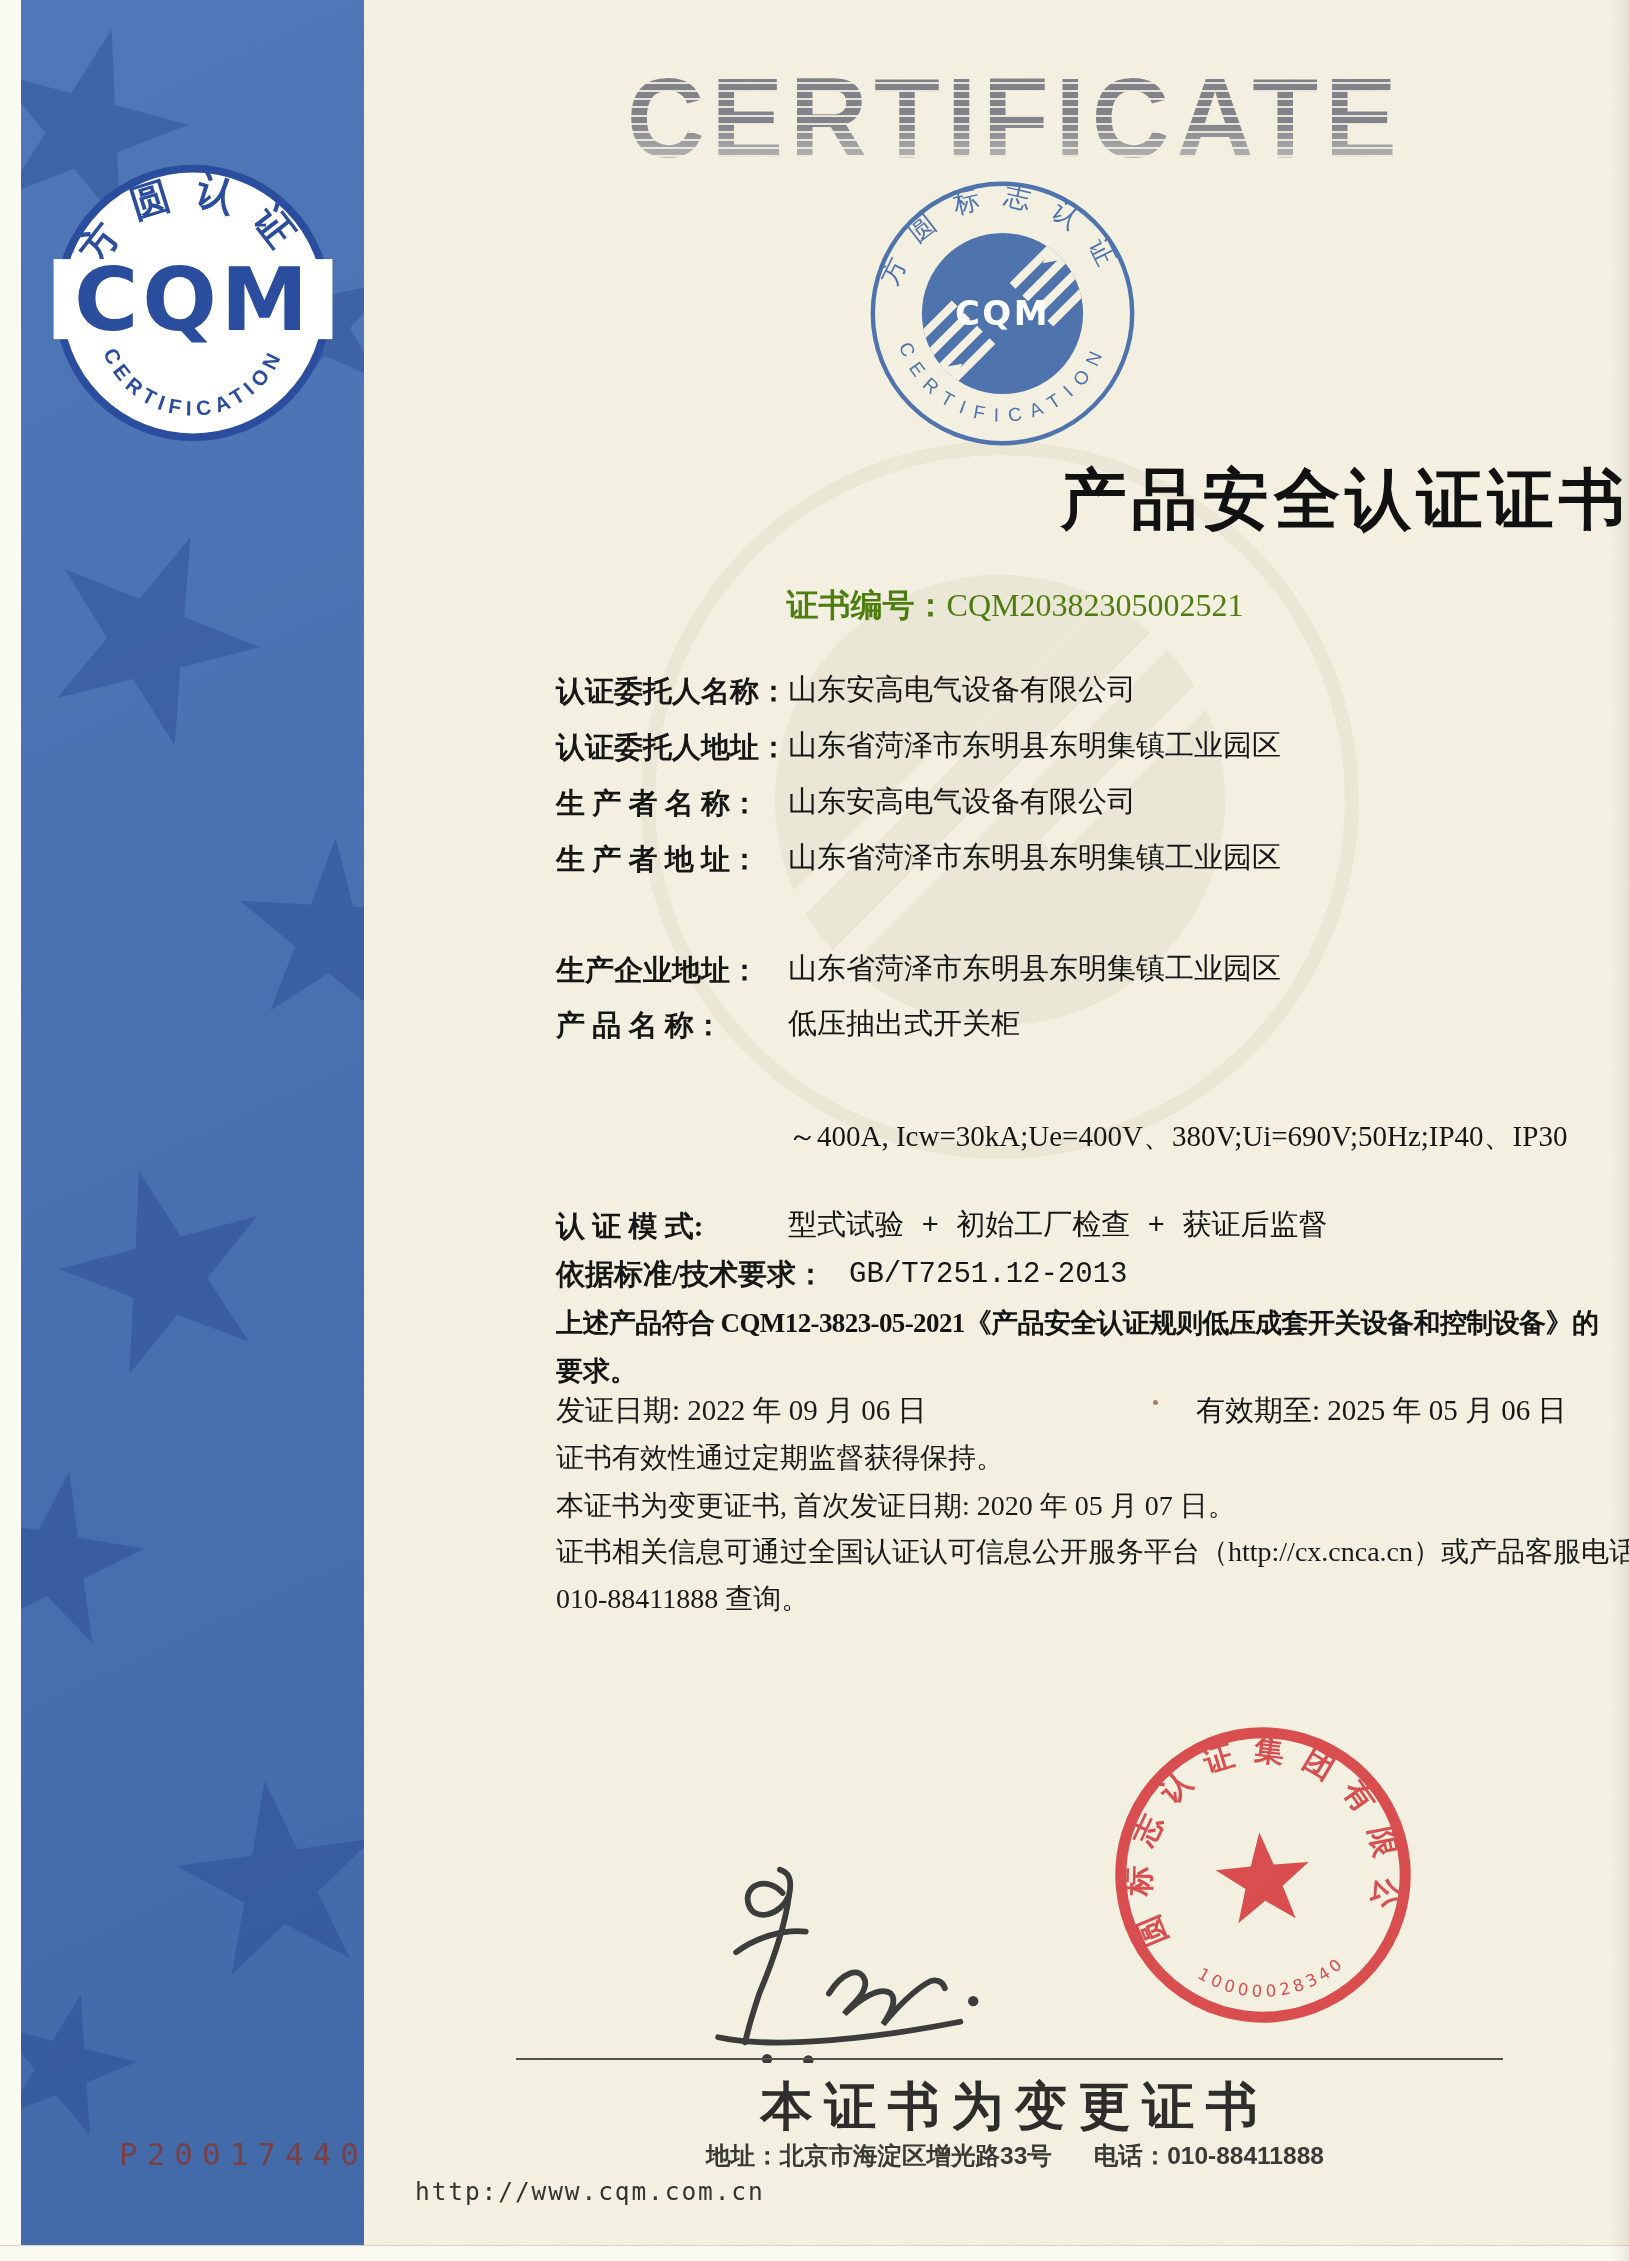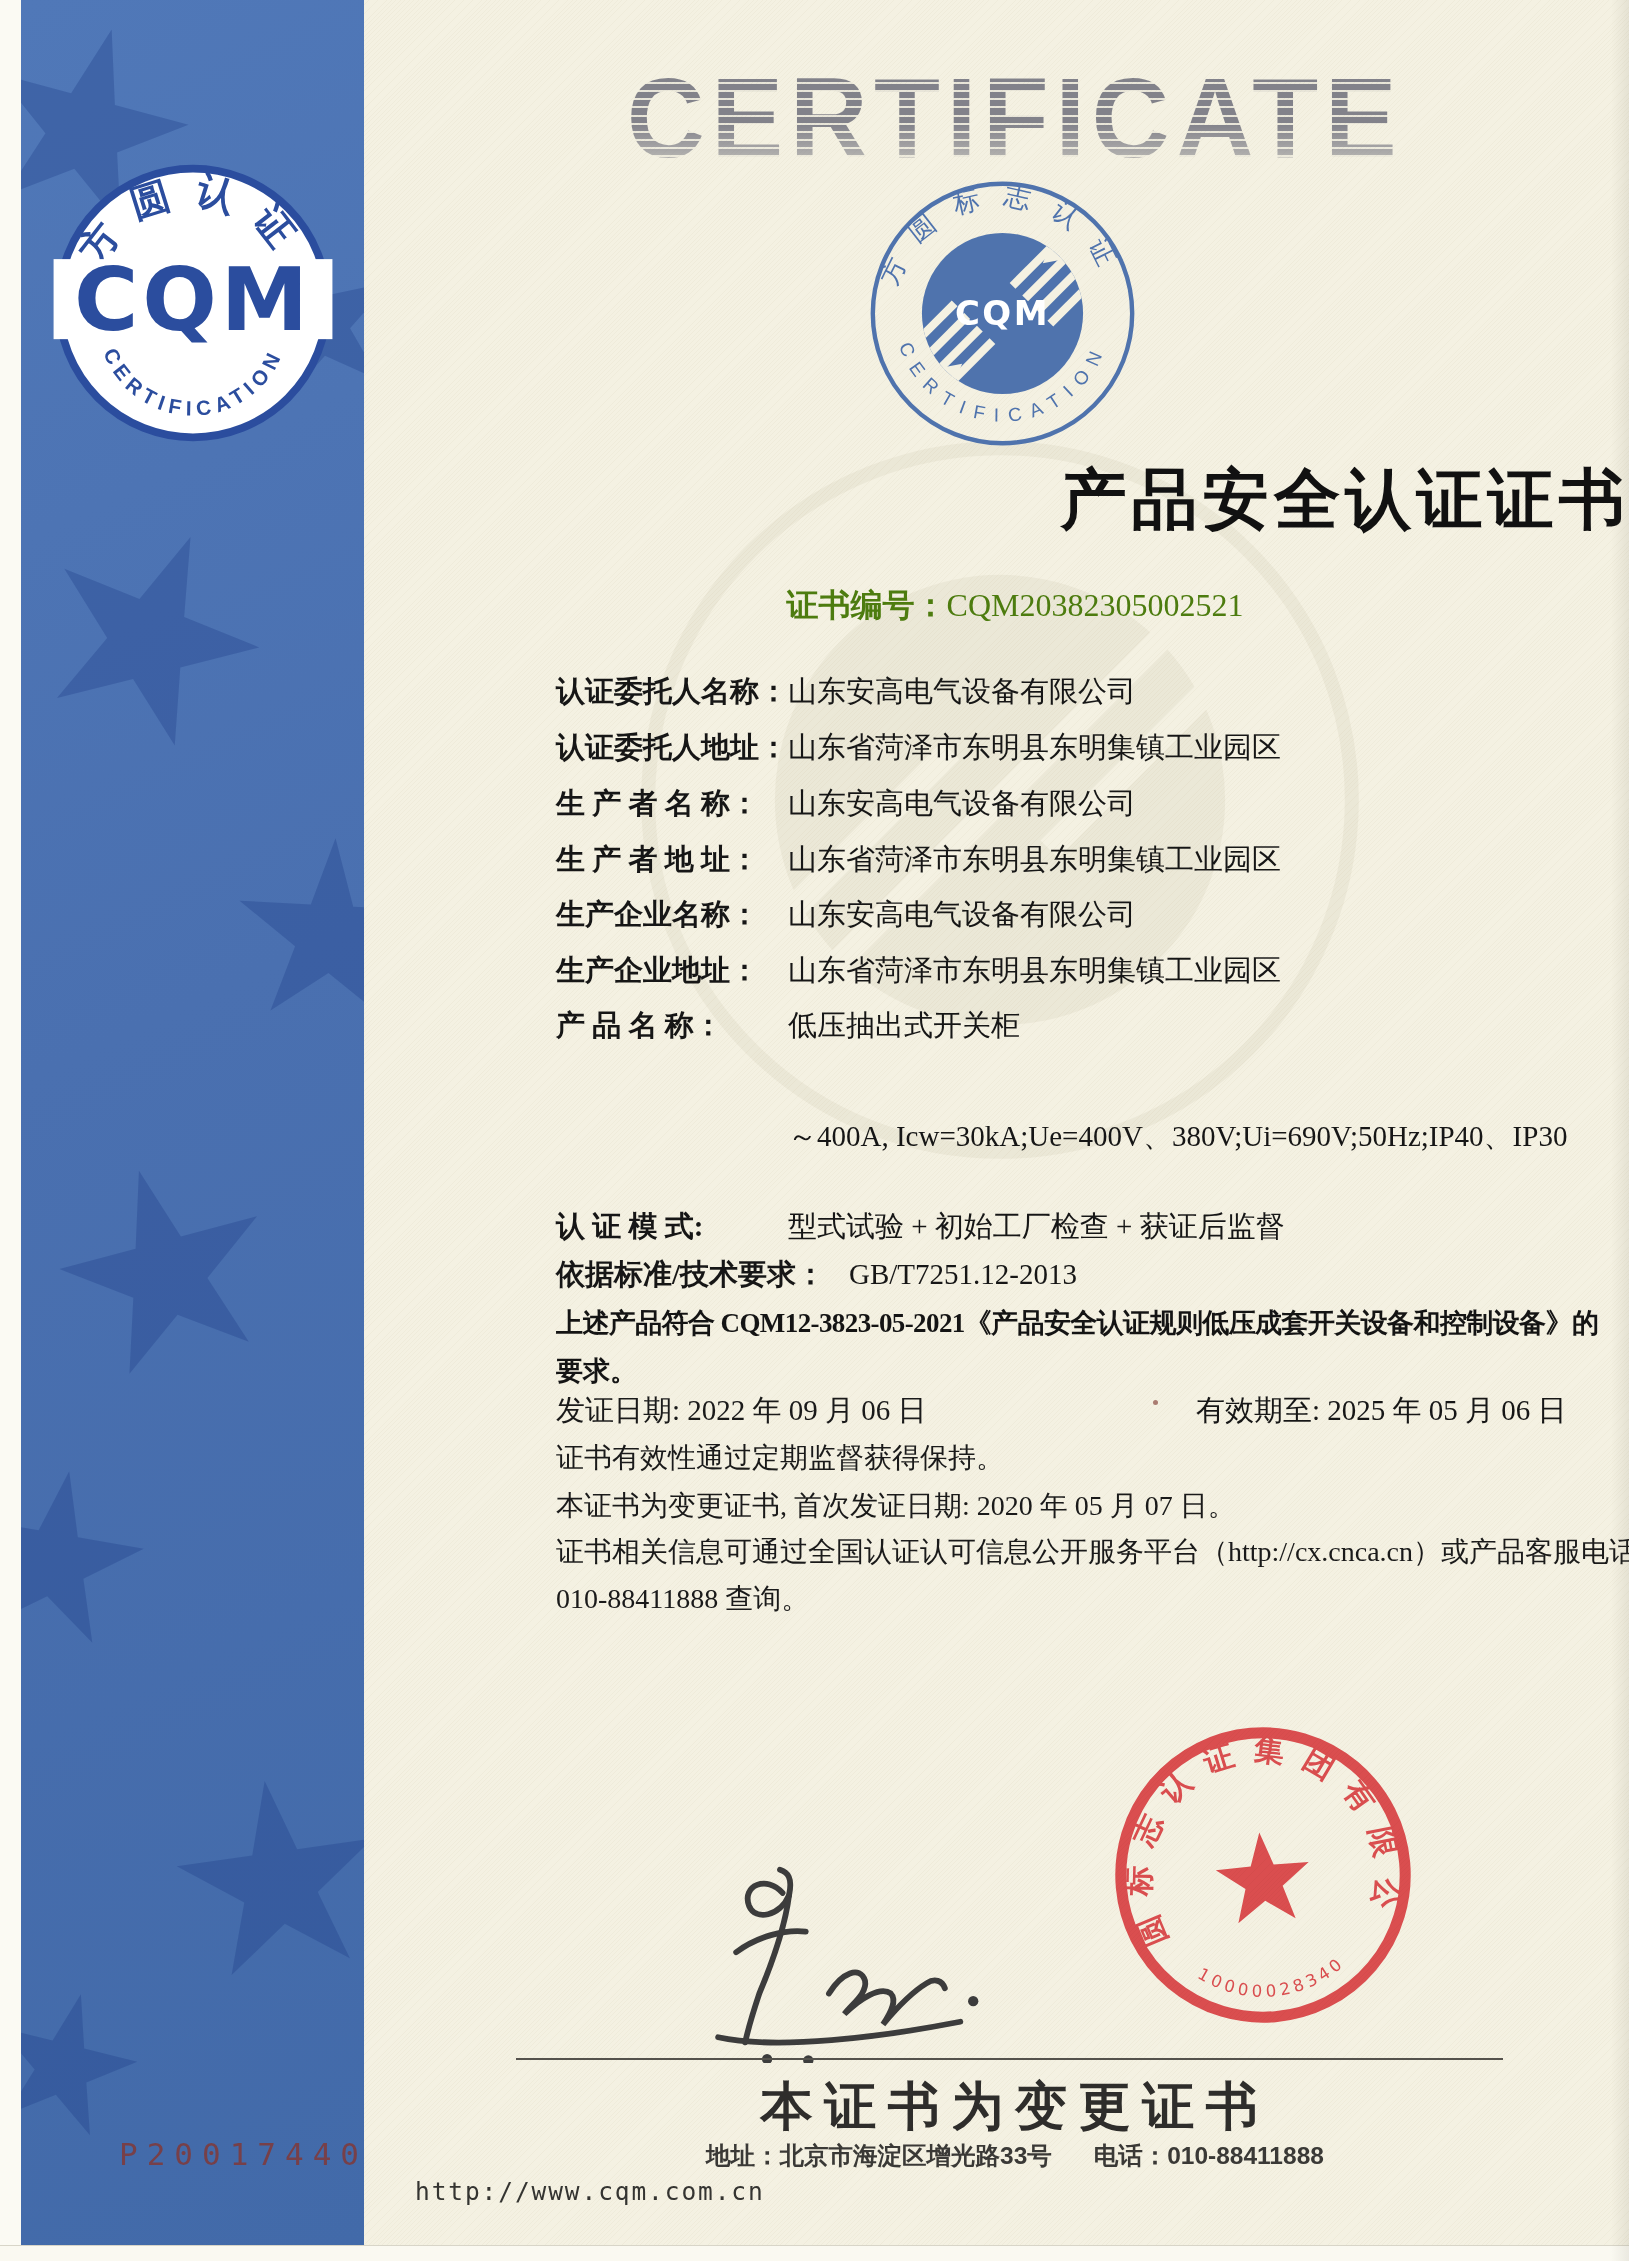--- a/index.html
+++ b/index.html
@@ -41,7 +41,7 @@
   
   .row { position:absolute; left:556px; white-space:nowrap; font-size:29px; color:#161616; line-height:39px; }
   .row .lbl { display:inline-block; width:232px; font-weight:bold; vertical-align:top; }
-  .row .val { display:inline-block; vertical-align:top; }
+  .row .val { display:inline-block; vertical-align:top;font-family:Liberation Mono, monospace; }
   .cont { position:absolute; left:788px; white-space:nowrap; font-size:29px; color:#161616; line-height:39px; }
   .bold-line { position:absolute; left:556px; white-space:nowrap; font-size:27px; font-weight:bold; color:#141414; letter-spacing:-0.6px; }
   .note { position:absolute; left:556px; white-space:nowrap; font-size:28px; color:#1a1a1a; }

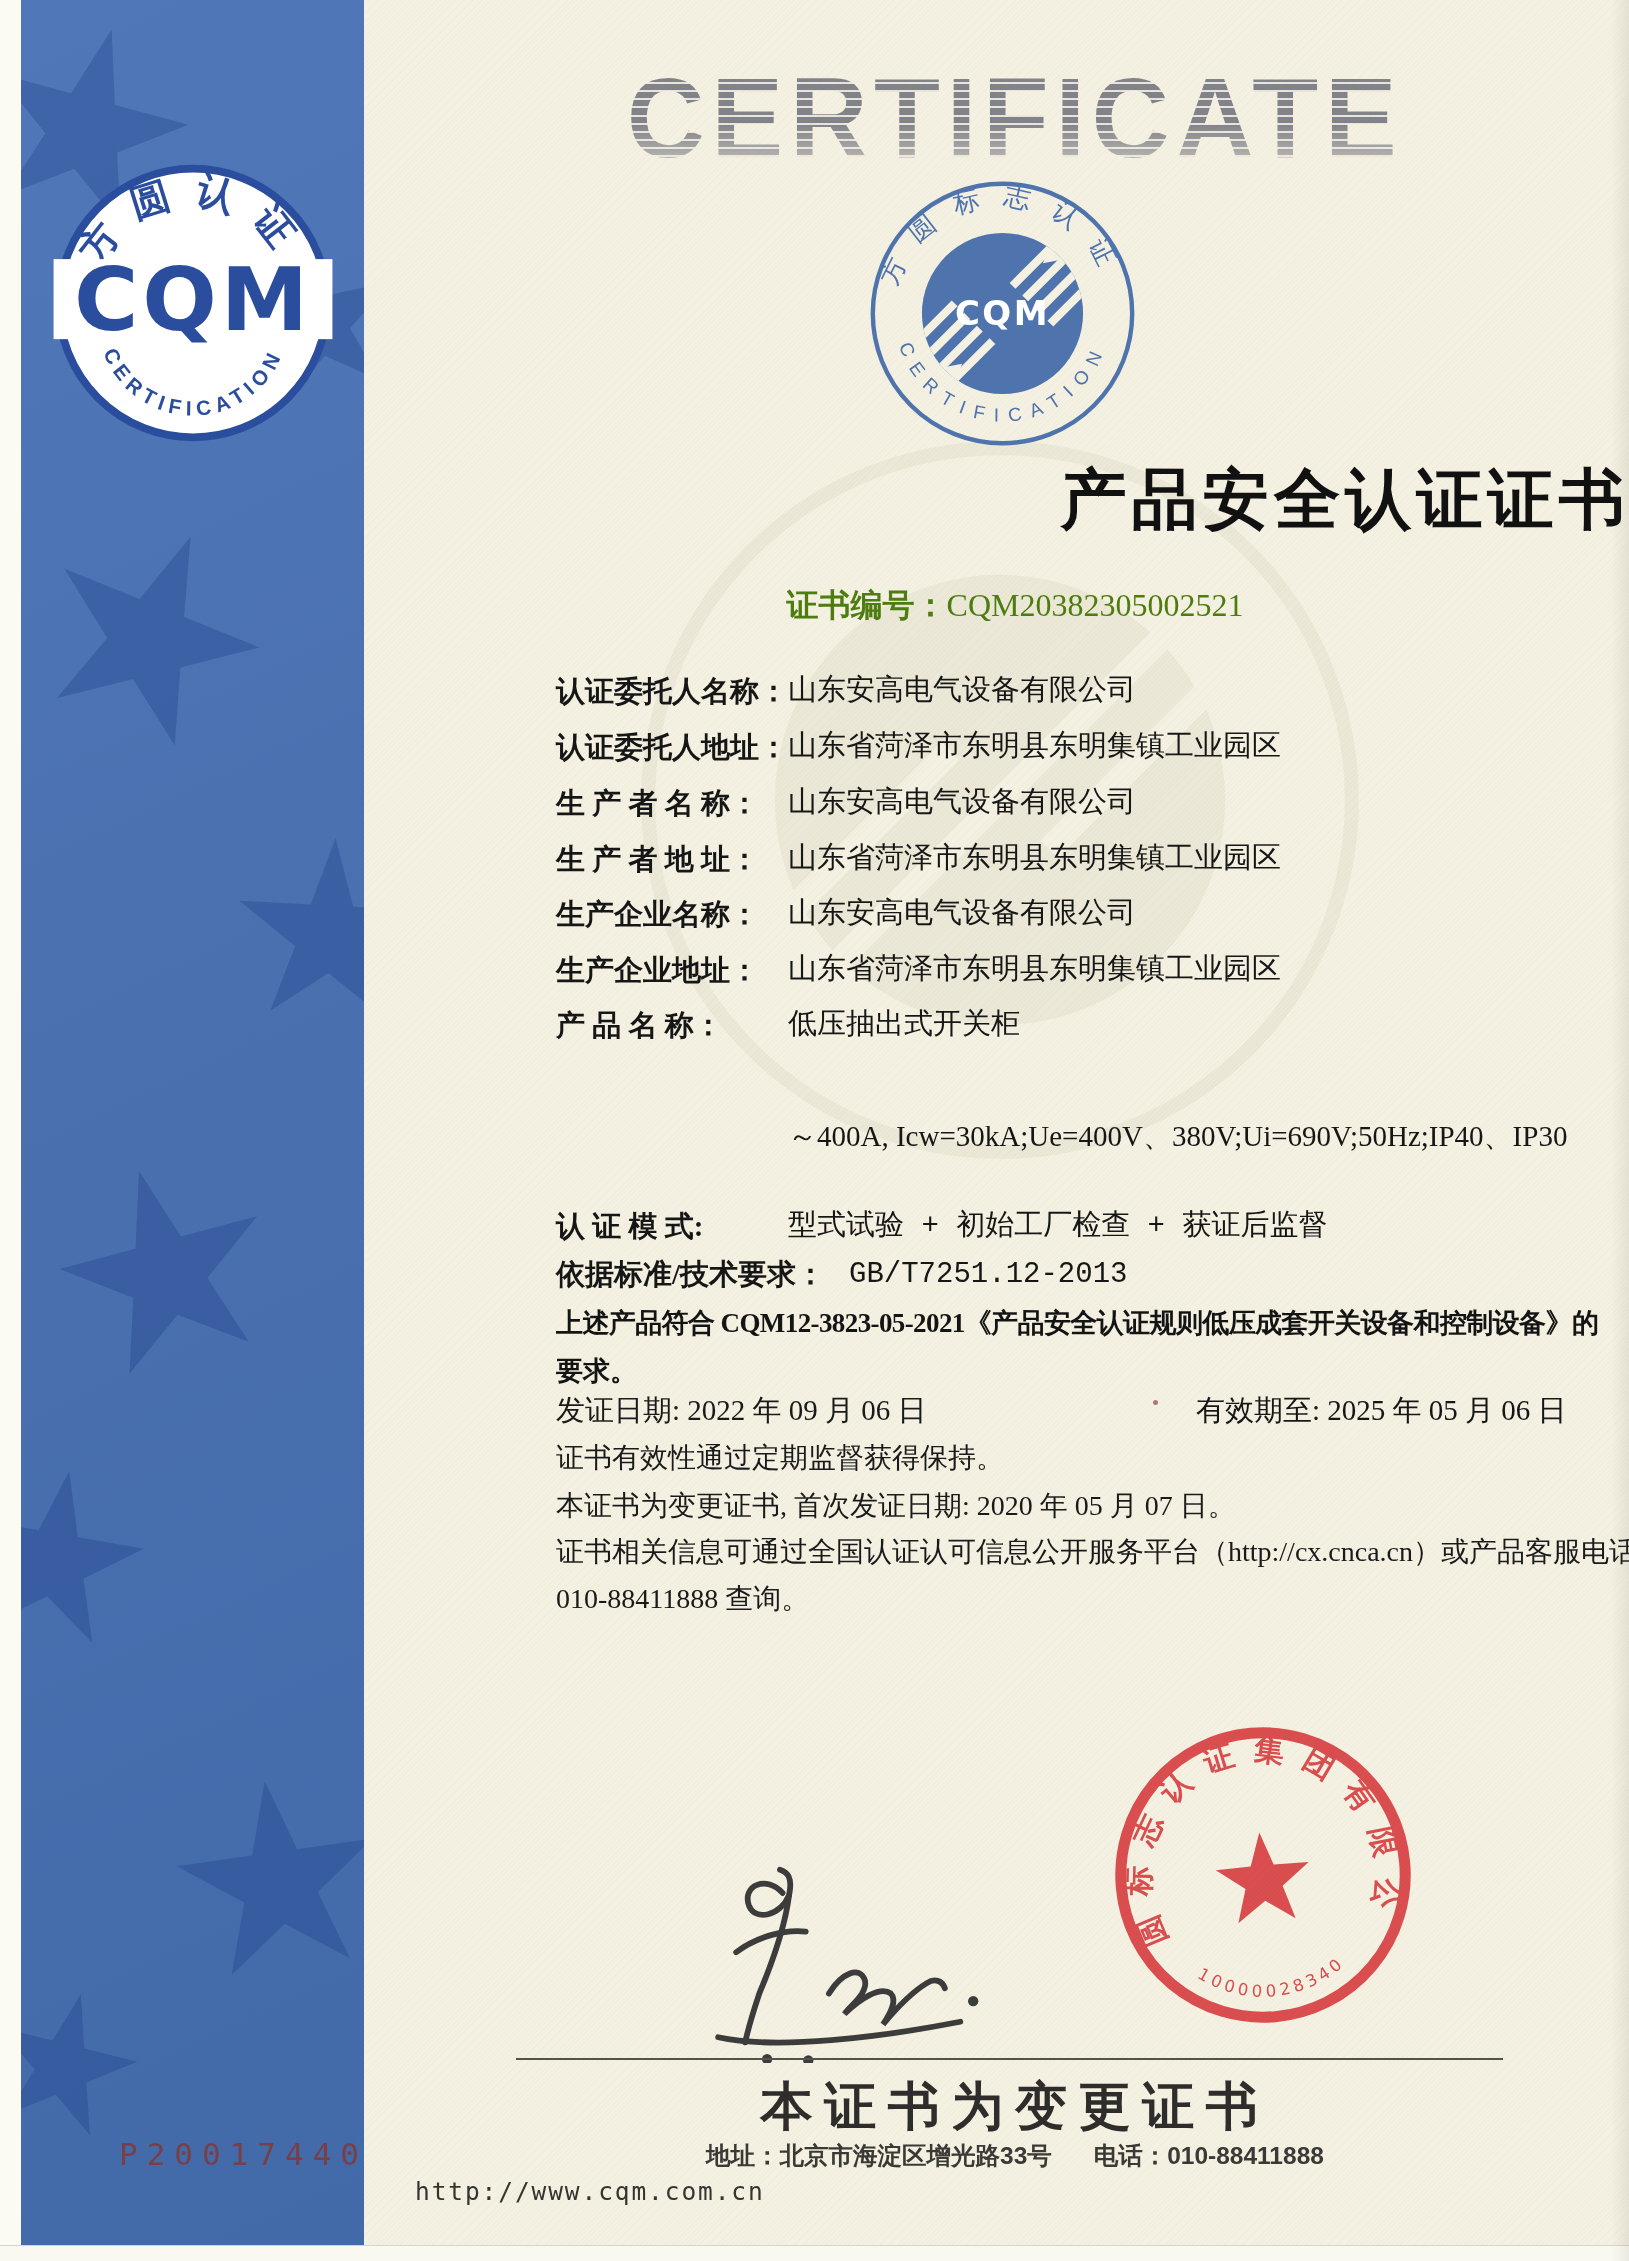--- a/index.html
+++ b/index.html
@@ -155,9 +155,6 @@
   <div class="row" style="top:840px">
     <span class="lbl">生 产 者 地 址：</span><span class="val">山东省菏泽市东明县东明集镇工业园区</span>
   </div>
-  <div class="row" style="top:895px">
-    <span class="lbl">生产企业名称：</span><span class="val">山东安高电气设备有限公司</span>
-  </div>
   <div class="row" style="top:951px">
     <span class="lbl">生产企业地址：</span><span class="val">山东省菏泽市东明县东明集镇工业园区</span>
   </div>

